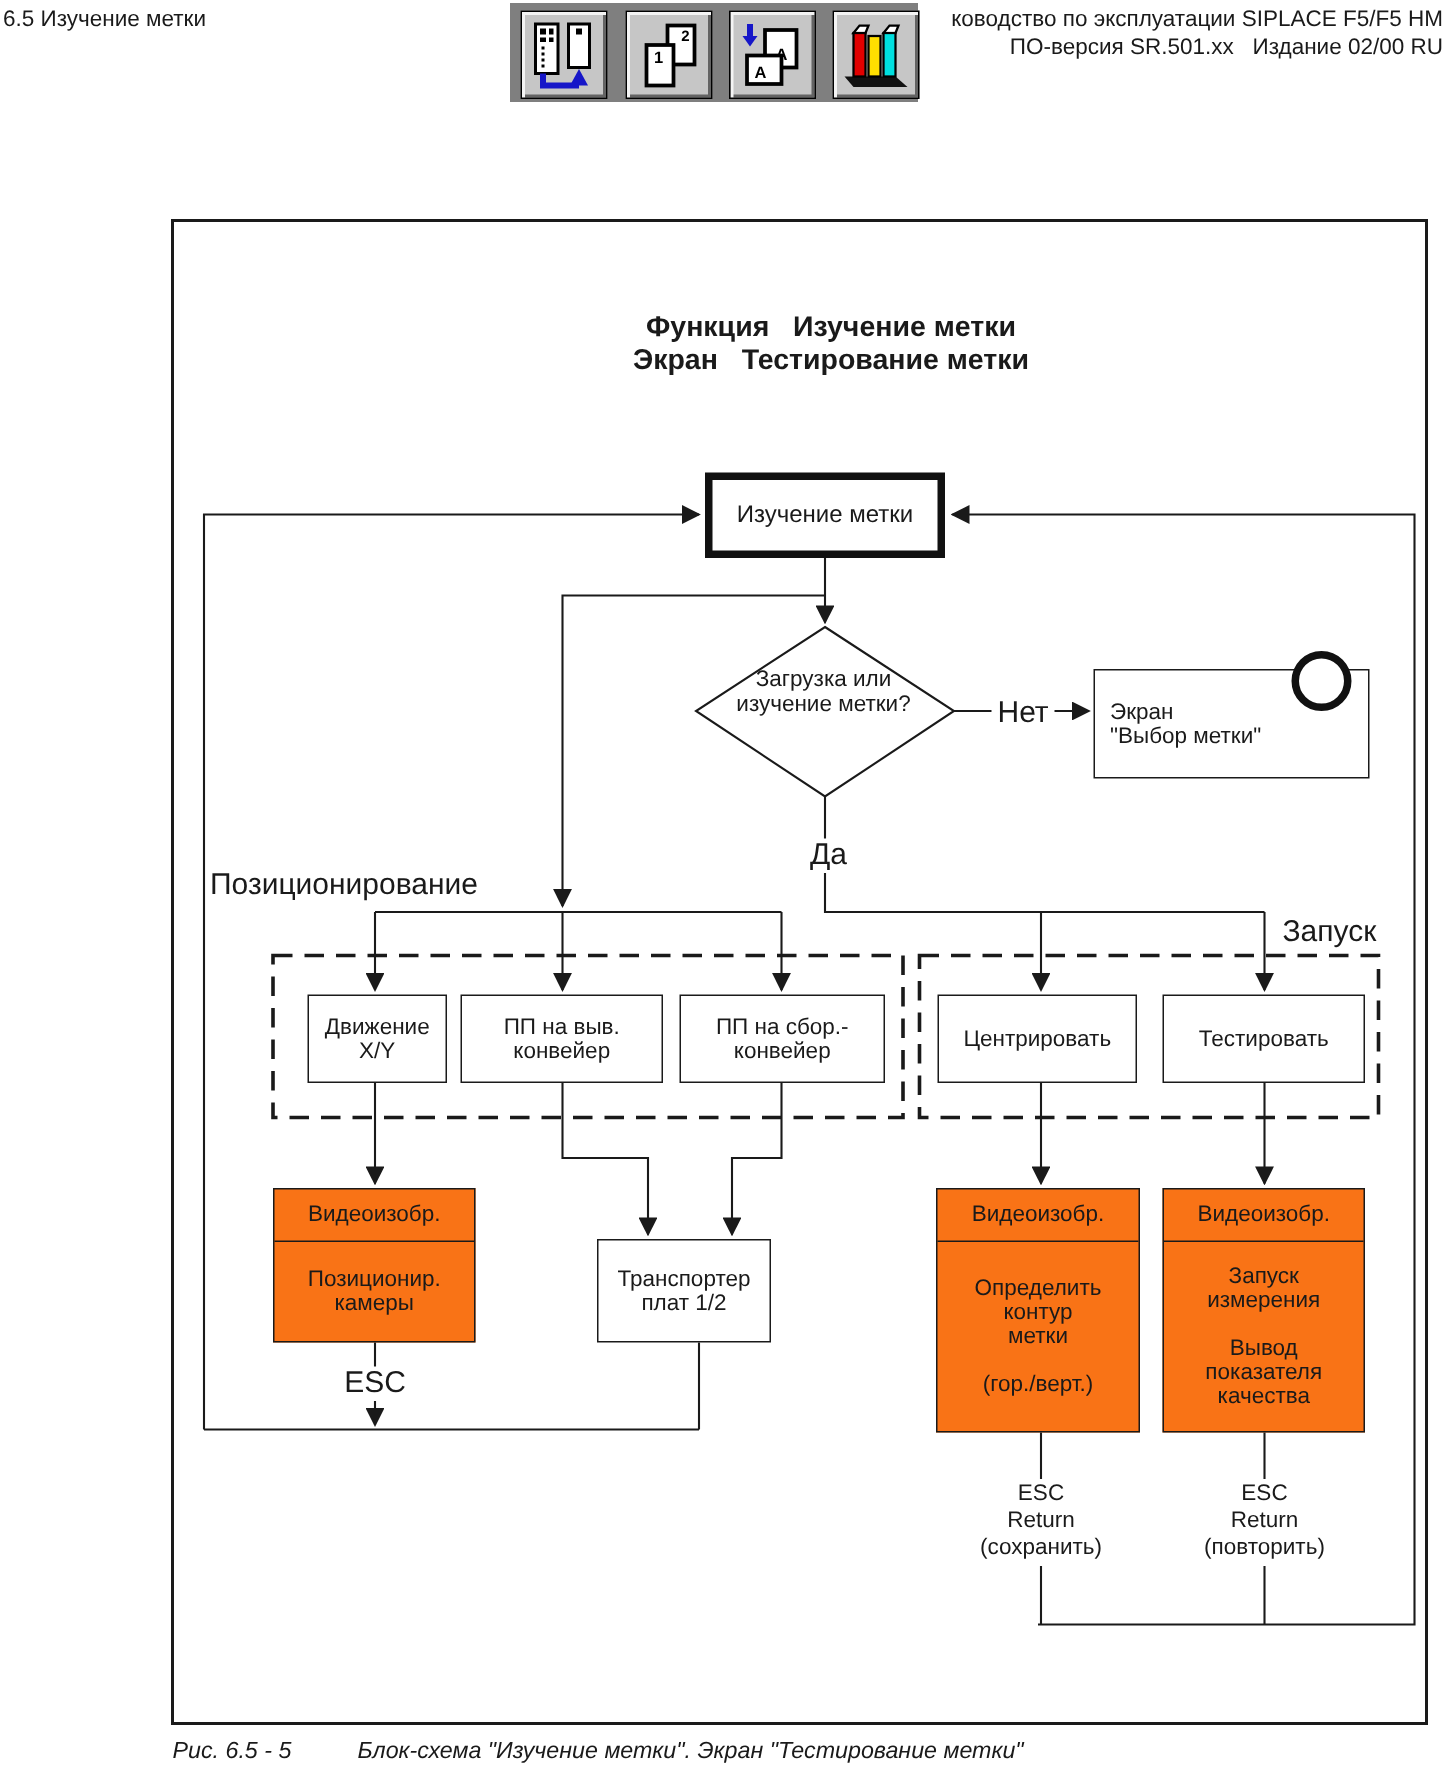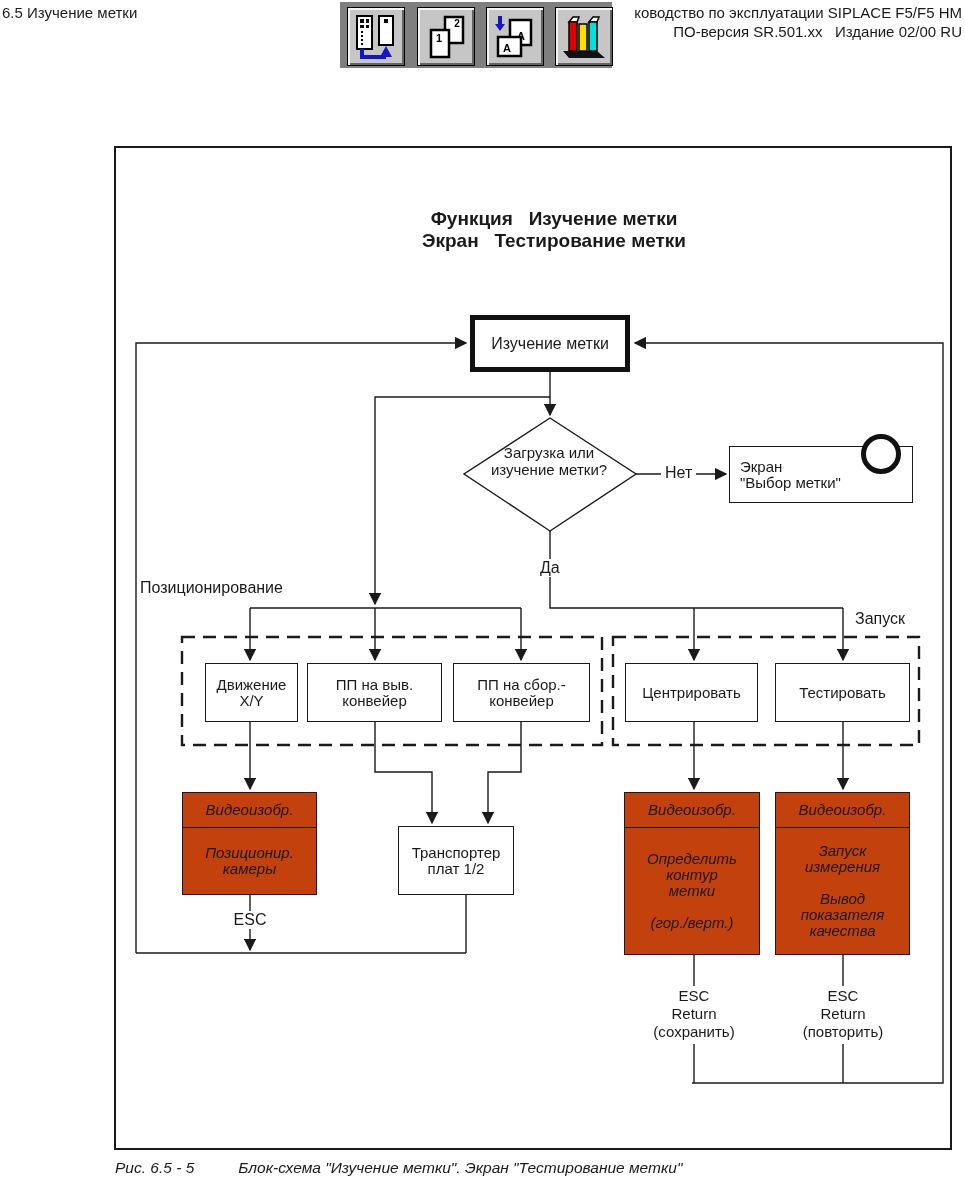--- a/index.html
+++ b/index.html
@@ -48,7 +48,7 @@
   
   #d-text{left:463px;top:444px;width:172px;text-align:center;font-size:15px;line-height:17px;z-index:6;}
   
-  .flabel{position:absolute;font-size:16px;z-index:6;background:#fff;}
+  .flabel{position:absolute;font-size:20px;z-index:6;background:#fff;}
   .onln{padding:0 4px;}
   #l-pos{left:140px;top:579px;}
   #l-mark{left:855px;top:610px;}

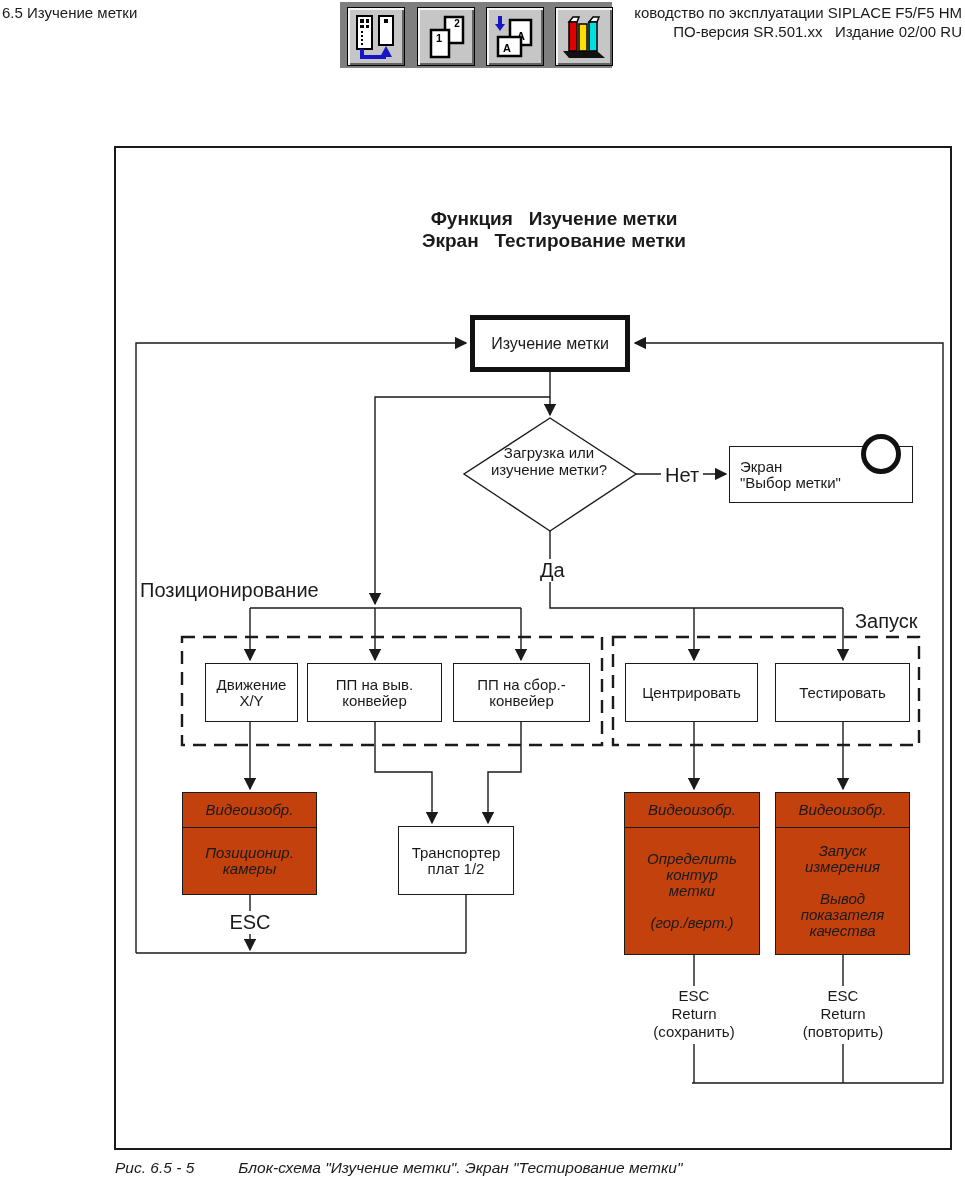--- a/index.html
+++ b/index.html
@@ -27,7 +27,7 @@
     display:flex;flex-direction:column;align-items:center;justify-content:center;
     text-align:center;font-size:15px;line-height:16px;z-index:4;}
   #n-start{left:470px;top:315px;width:160px;height:57px;border:5px solid #111;font-size:16px;}
-  #n-screen{left:729px;top:446px;width:184px;height:57px;align-items:flex-start;justify-content:center;padding-left:10px;text-align:left;}
+  #n-screen{left:729px;top:446px;width:184px;height:73px;align-items:flex-start;justify-content:center;padding-left:10px;text-align:left;}
   #n-screen .circle{position:absolute;left:131px;top:-13px;width:40px;height:40px;border:5px solid #111;border-radius:50%;box-sizing:border-box;background:#fff;}
   #n-move{left:205px;top:663px;width:93px;height:59px;}
   #n-ppout{left:307px;top:663px;width:135px;height:59px;}

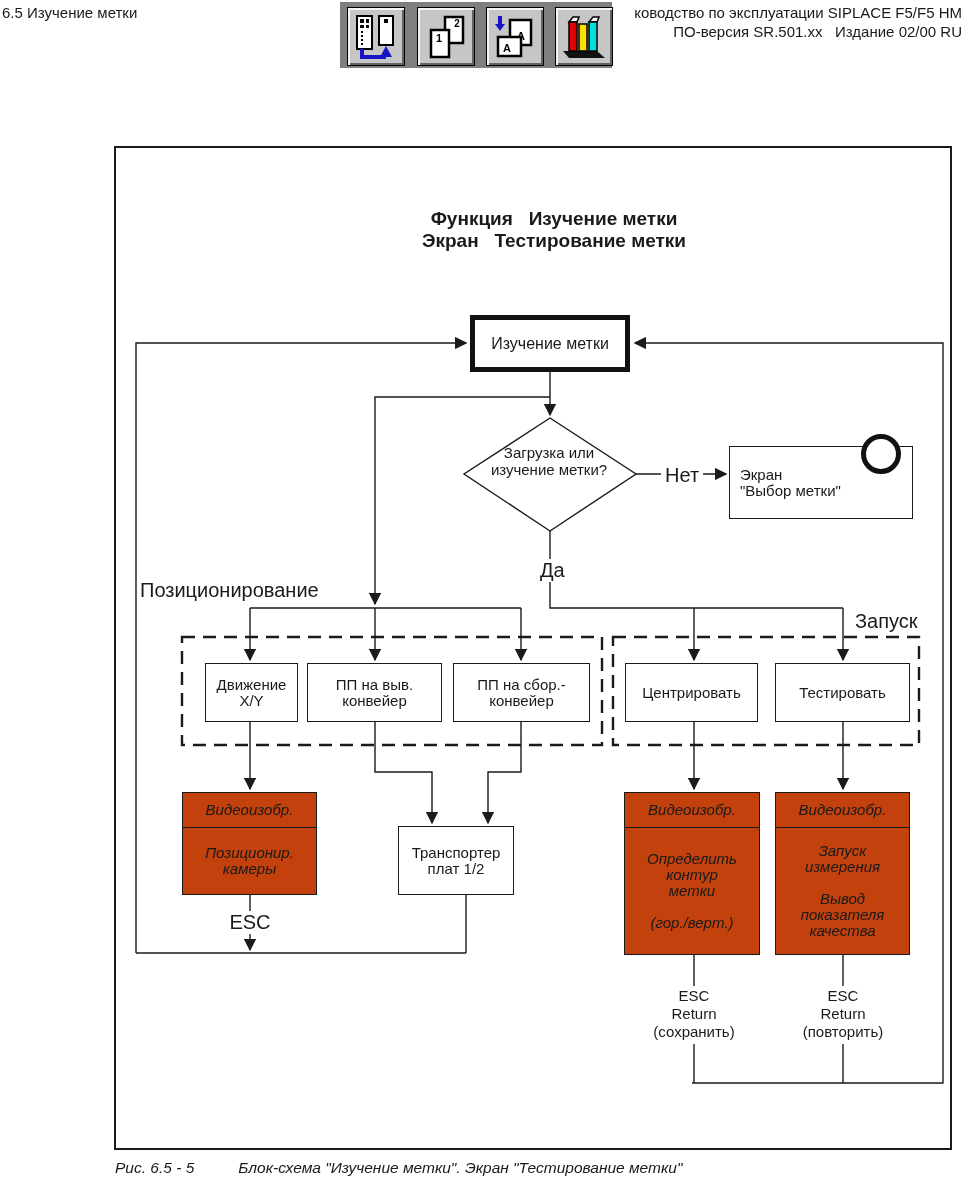--- a/index.html
+++ b/index.html
@@ -35,8 +35,8 @@
   #n-center{left:625px;top:663px;width:133px;height:59px;}
   #n-test{left:775px;top:663px;width:135px;height:59px;}
   #n-transport{left:398px;top:826px;width:116px;height:69px;}
-  .vbox{position:absolute;background:#c2410c;border:1.5px solid #1a1a1a;box-sizing:border-box;z-index:4;
-    font-size:15px;line-height:16px;text-align:center;font-style:italic;}
+  .vbox{position:absolute;background:#f97316;border:1.5px solid #1a1a1a;box-sizing:border-box;z-index:4;
+    font-size:15px;line-height:16px;text-align:center;}
   .vbox .vh{height:35px;border-bottom:1.5px solid #1a1a1a;box-sizing:border-box;display:flex;align-items:center;justify-content:center;}
   .vbox .vb{display:flex;flex-direction:column;align-items:center;justify-content:center;}
   .vbox .vb .gap{margin-top:16px;}

